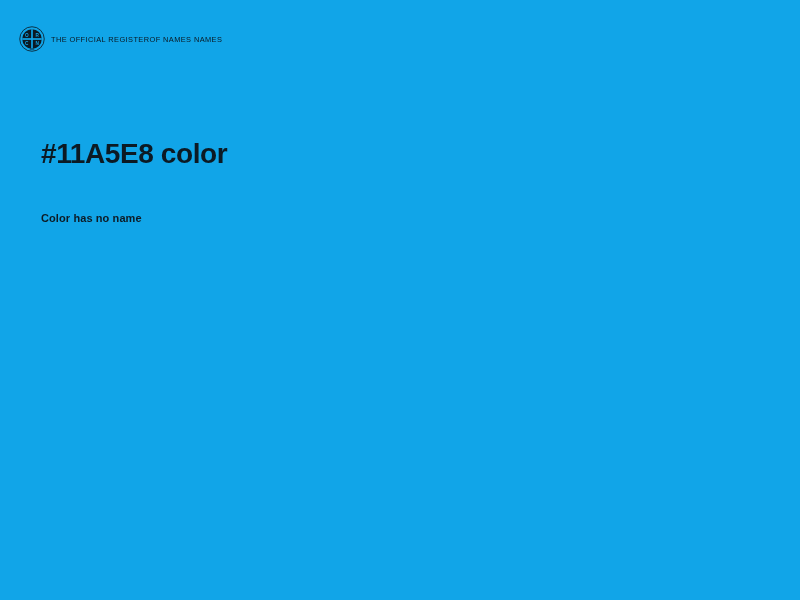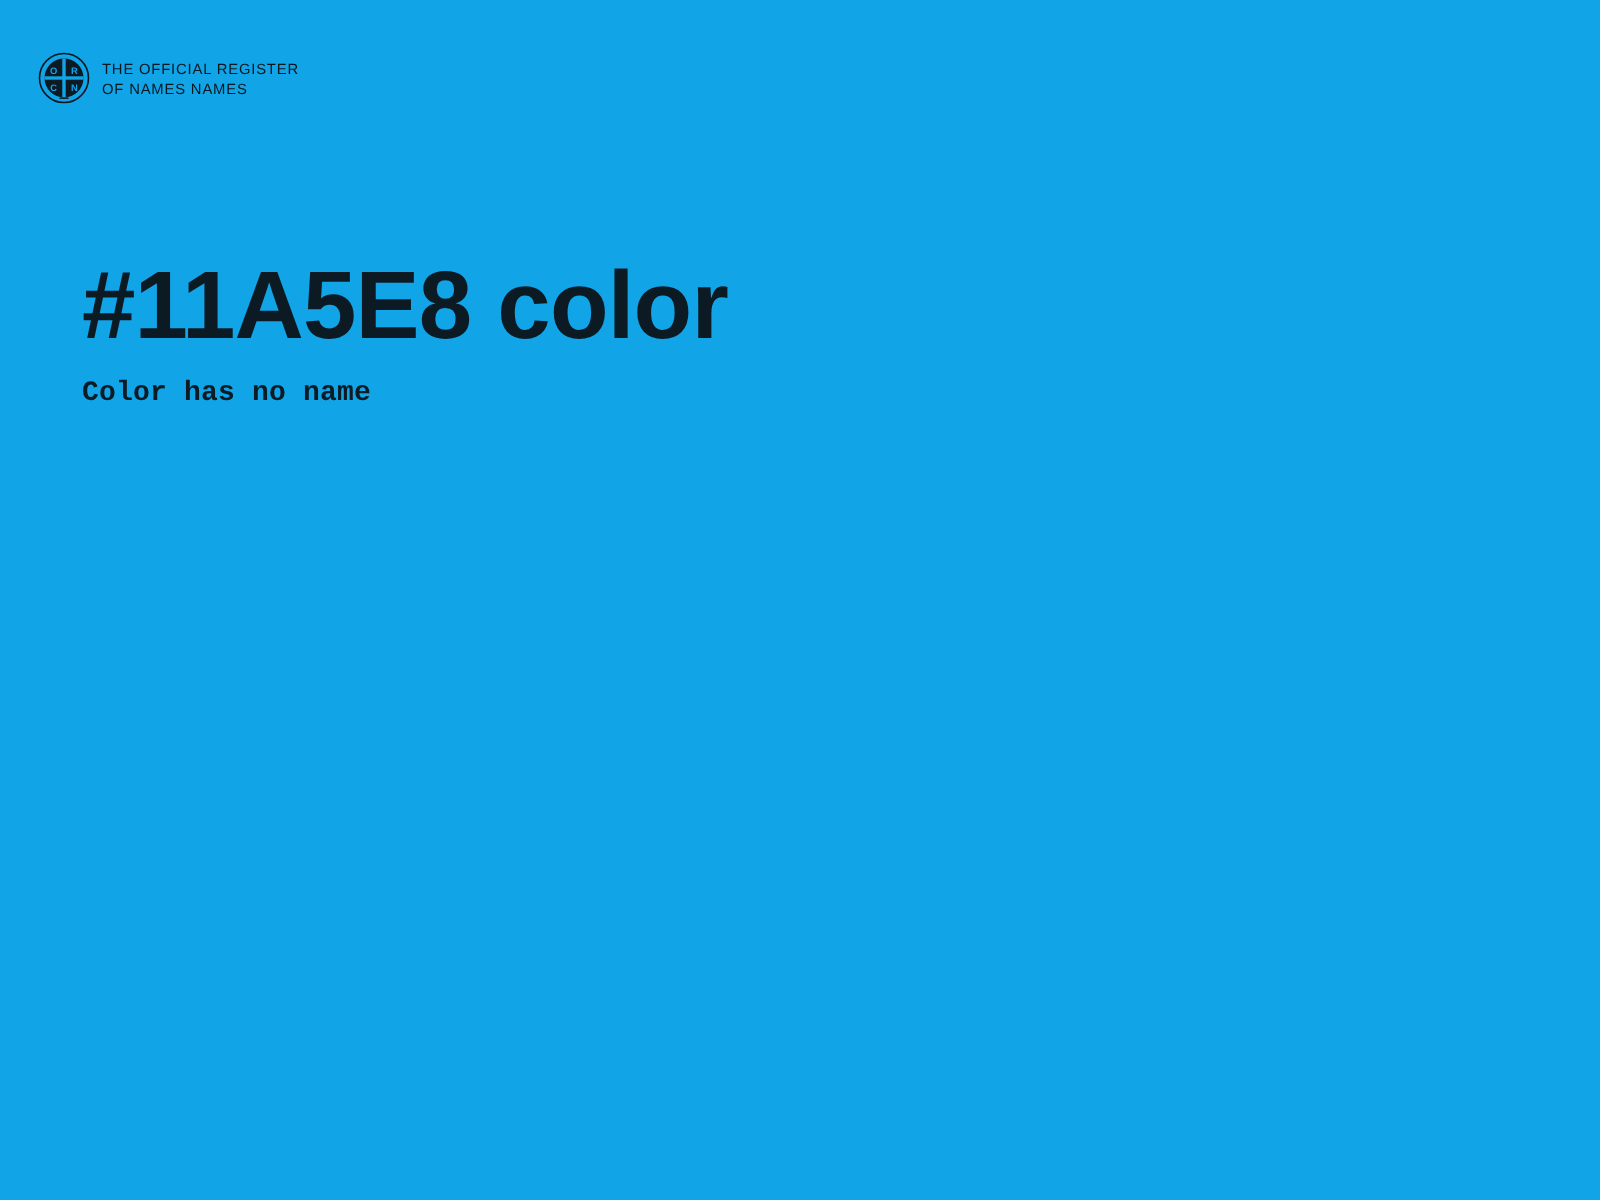--- a/index.html
+++ b/index.html
@@ -36,7 +36,7 @@
 
   .brand-text {
     display: flex;
-    flex-direction: column;
+    flex-direction: row;
     justify-content: flex-start;
     padding-top: 1px;
   }

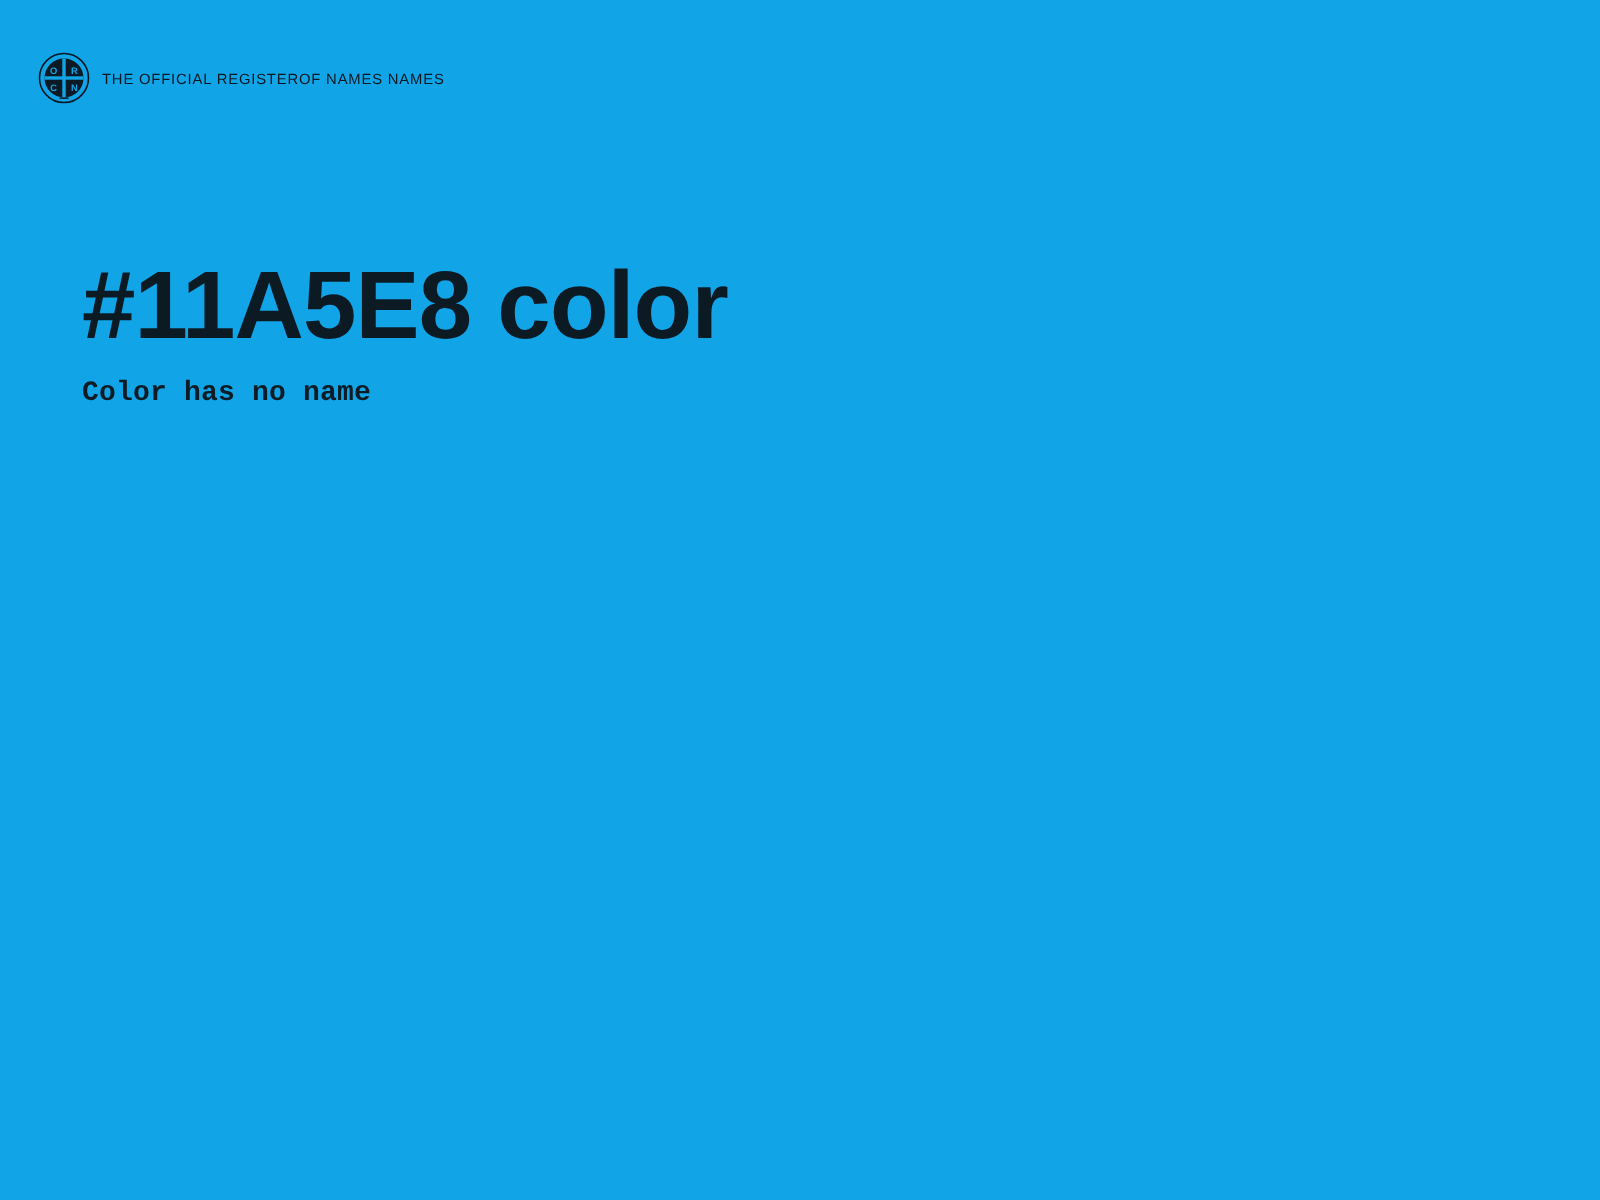--- a/index.html
+++ b/index.html
@@ -60,7 +60,7 @@
 
   .color-title {
     font-family: "Liberation Sans", sans-serif;
-    font-size: 48px;
+    font-size: 28px;
     line-height: 46px;
     font-weight: bold;
     color: #0c1a24;

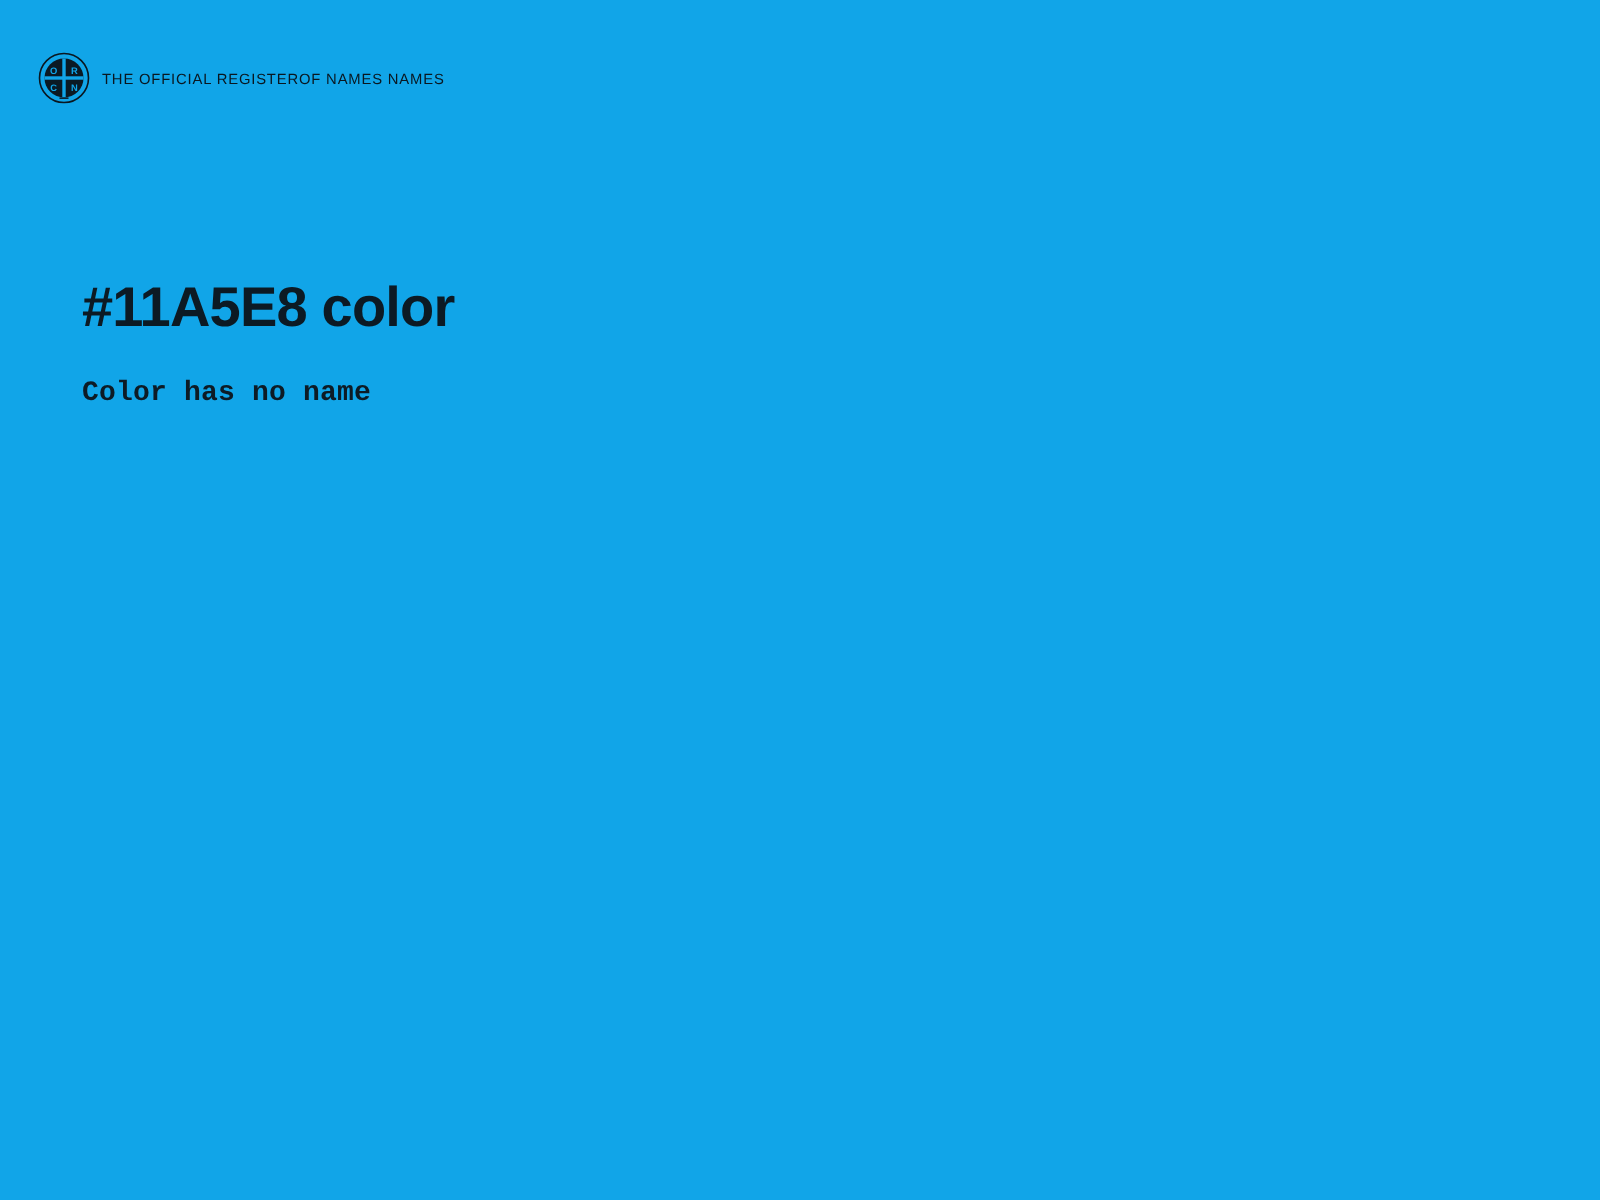--- a/index.html
+++ b/index.html
@@ -69,9 +69,9 @@
   }
 
   .color-subtitle {
-    margin-top: 15px;
-    font-family: Liberation Mono, monospace;
-    font-size: 14px;
+    margin-top: 36px;
+    font-family: Liberation Sans, sans-serif;
+    font-size: 11px;
     line-height: 11px;
     font-weight: bold;
     color: #0d1b25;

